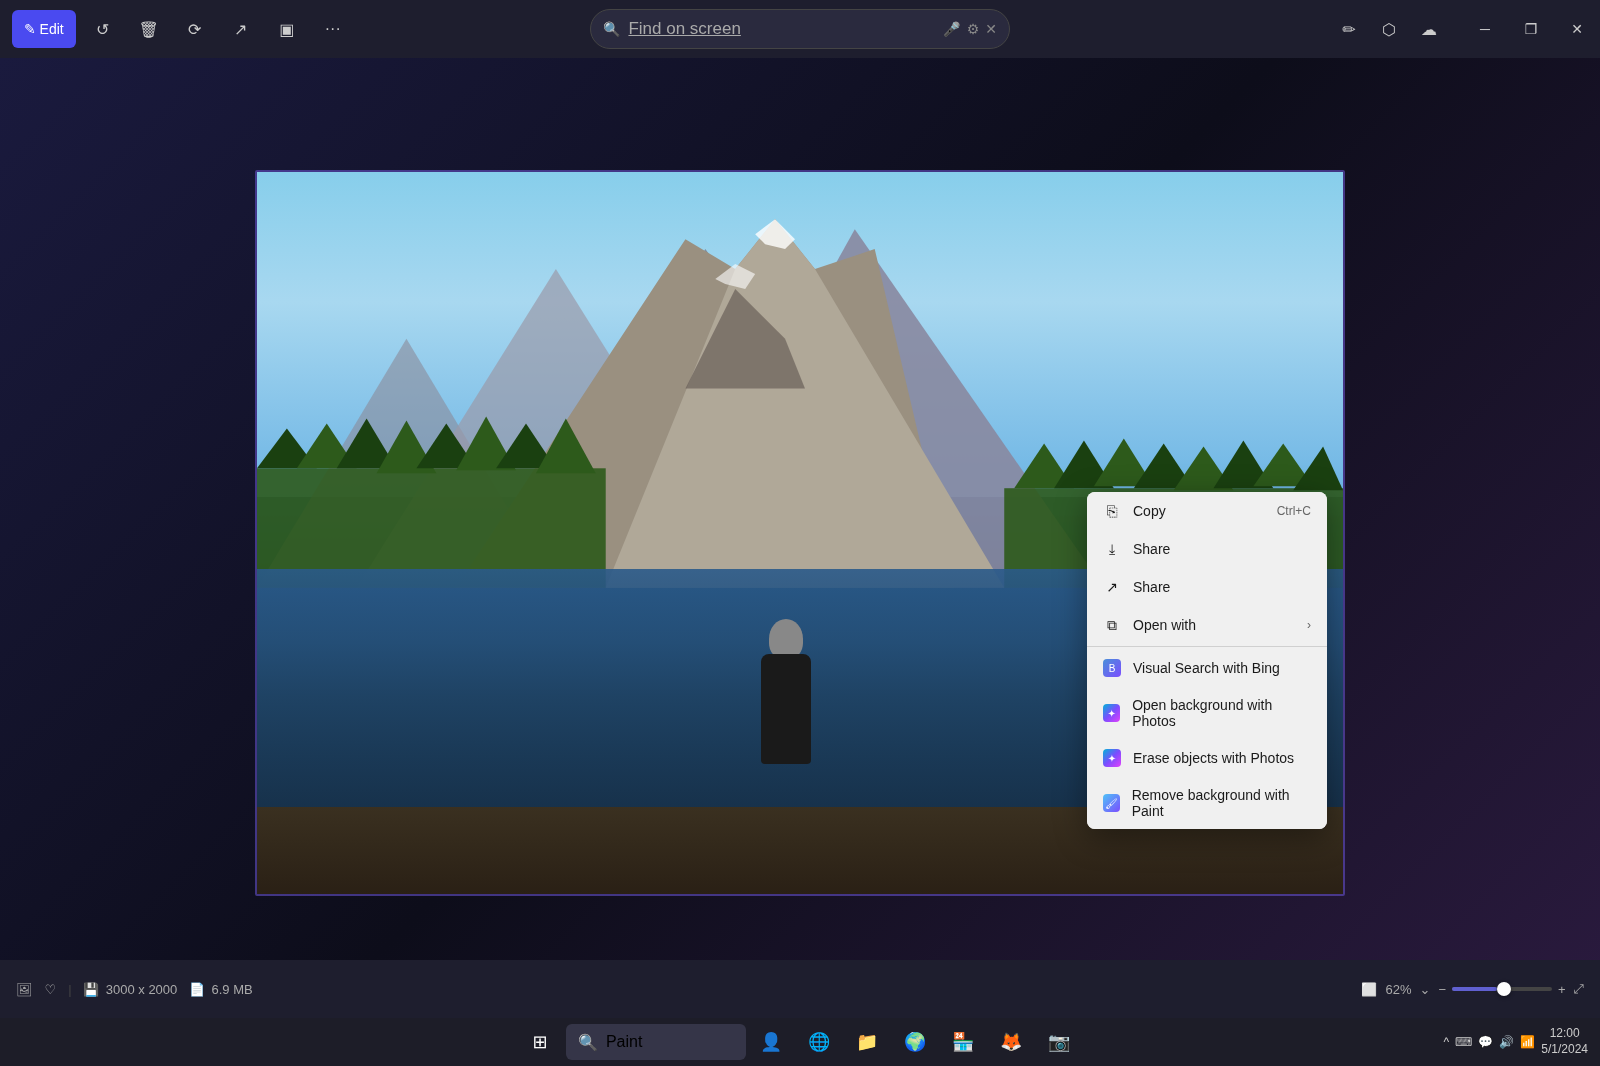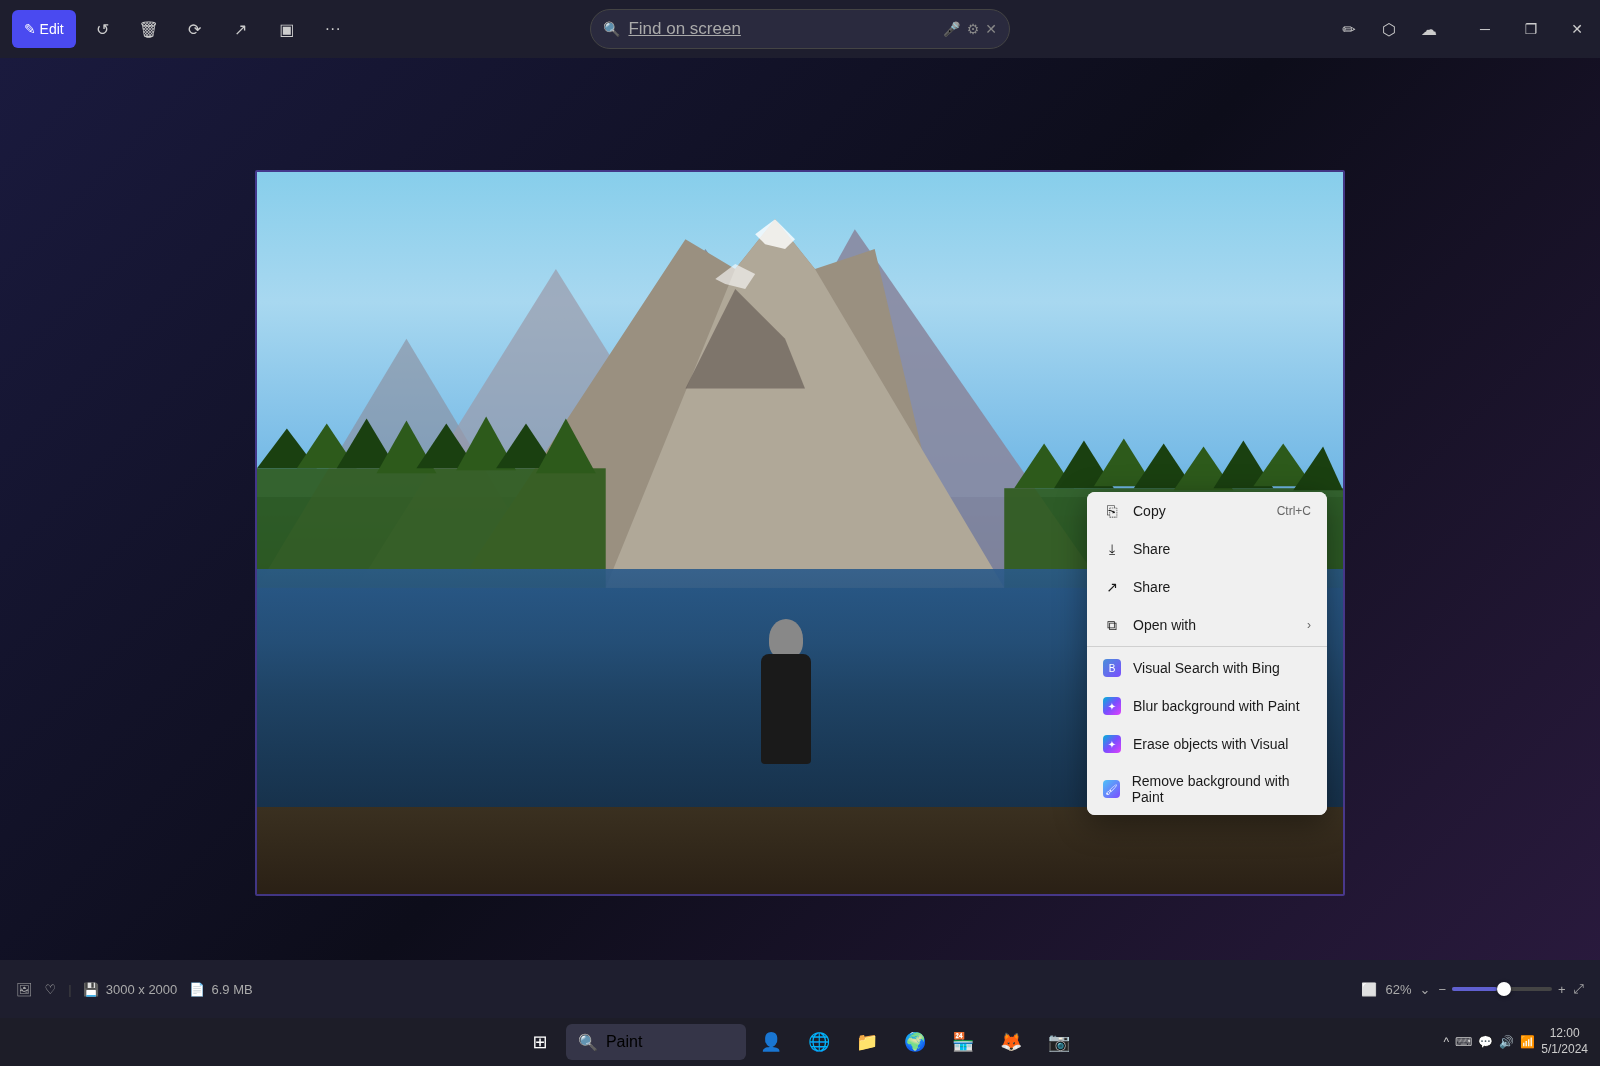--- a/index.html
+++ b/index.html
@@ -528,7 +528,7 @@
 
       <button class="menu-item">
         <span class="menu-item-photos-icon">✦</span>
-        <span>Blur background with Paint</span>
+        <span>Open background with Photos</span>
       </button>
 
       <button class="menu-item">

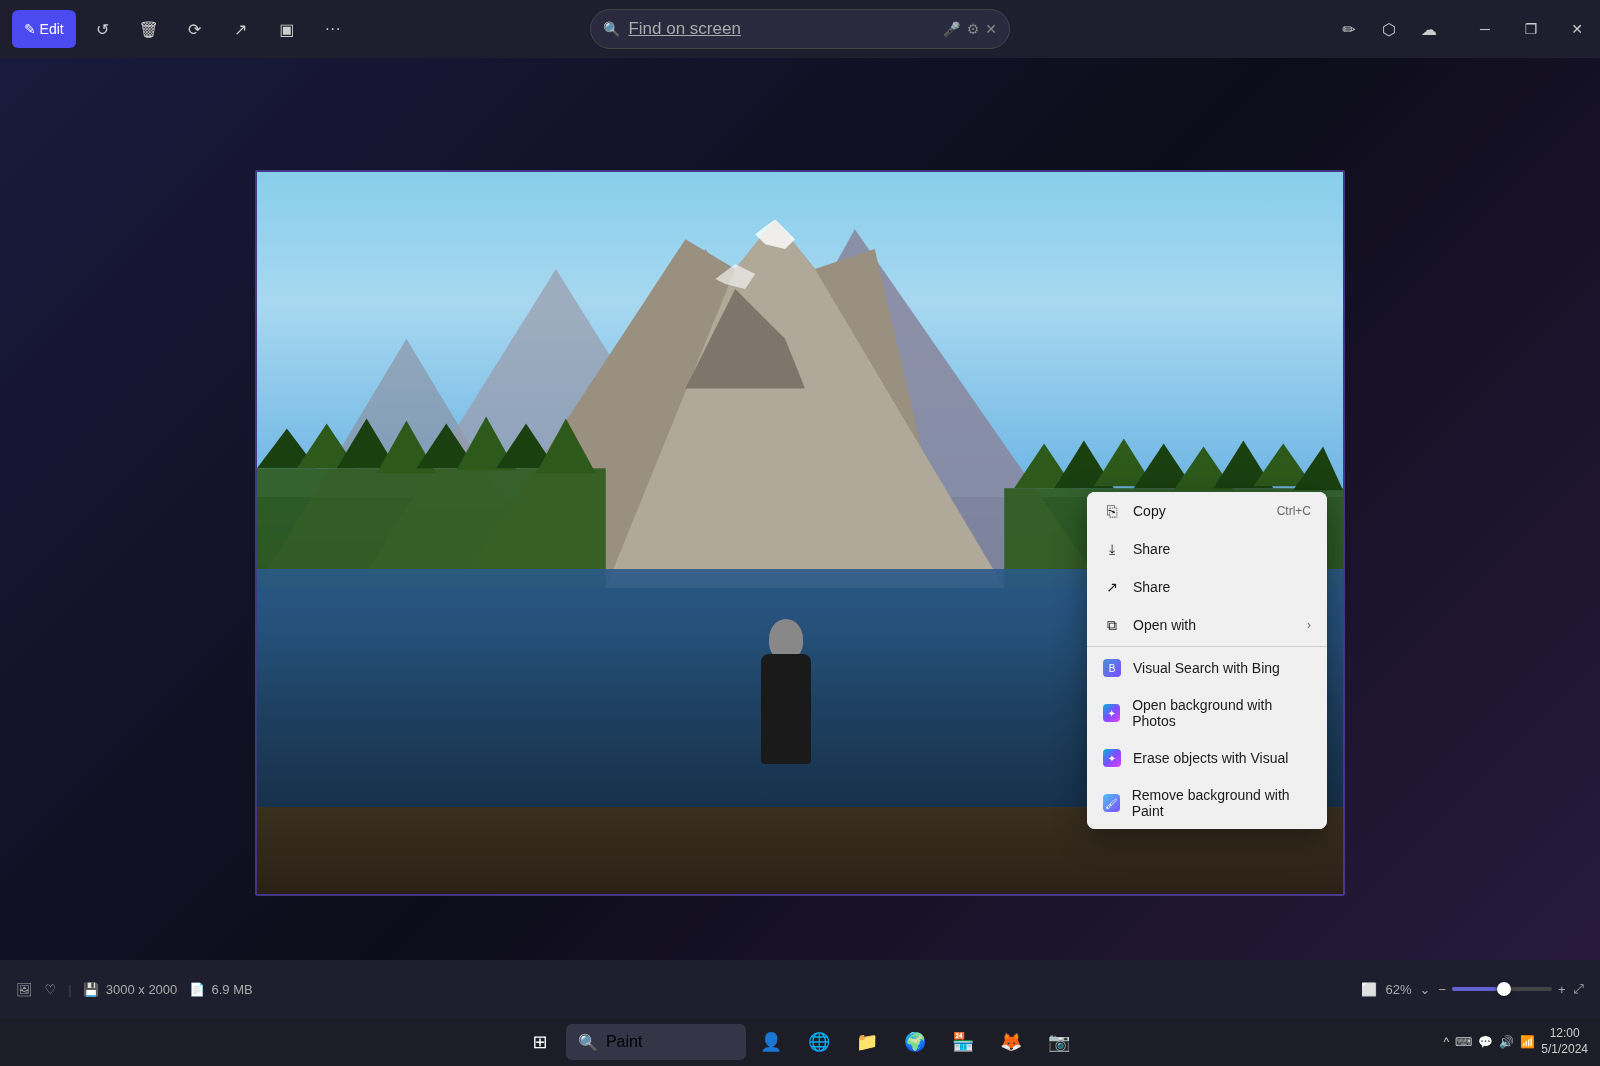--- a/index.html
+++ b/index.html
@@ -533,7 +533,7 @@
 
       <button class="menu-item">
         <span class="menu-item-photos-icon">✦</span>
-        <span>Erase objects with Visual</span>
+        <span>Erase objects with Photos</span>
       </button>
 
       <button class="menu-item">

